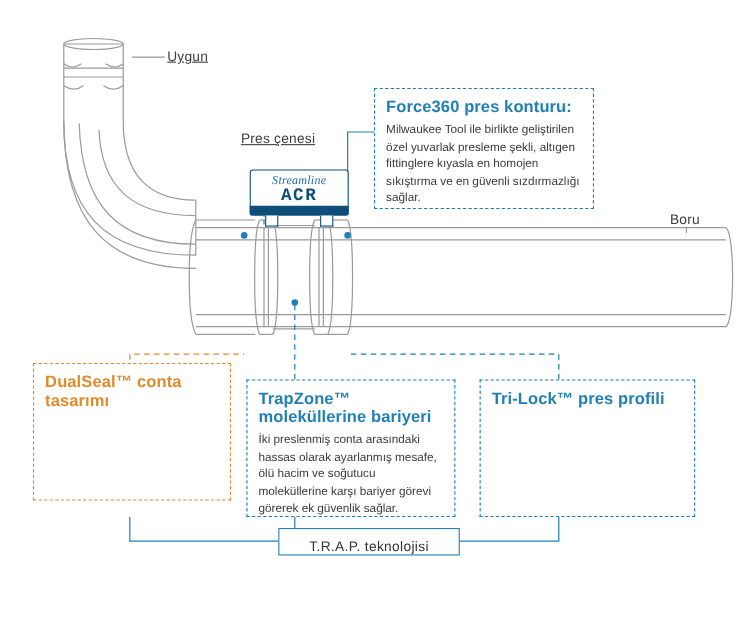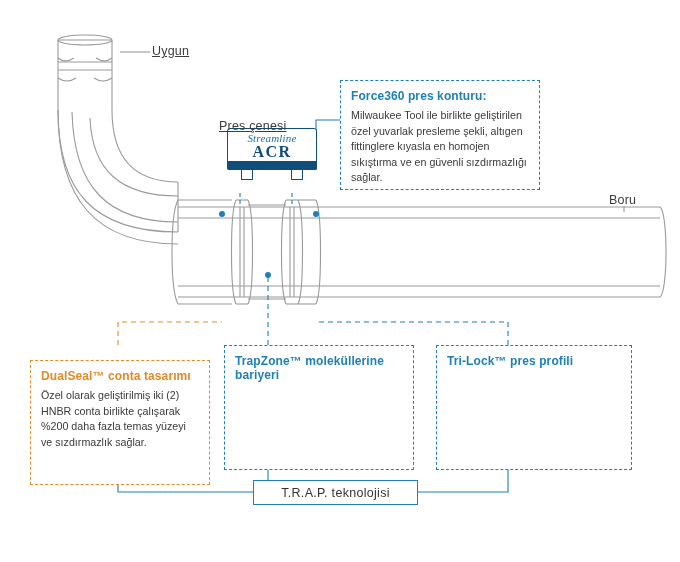--- a/index.html
+++ b/index.html
@@ -42,7 +42,7 @@
   }
   .callout .title {
     font-weight: bold;
-    font-size: 12px;
+    font-size: 15px;
     margin-bottom: 5px;
     letter-spacing: .1px;
   }

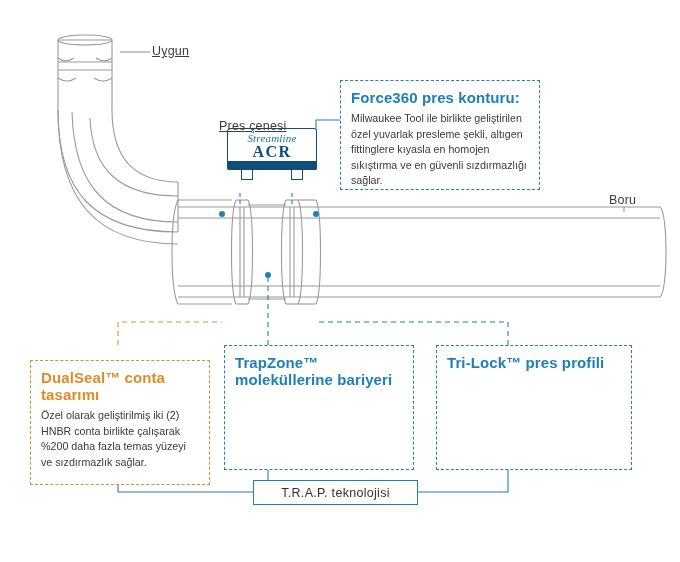--- a/index.html
+++ b/index.html
@@ -71,7 +71,7 @@
   
   #jaw {
     position: absolute;
-    left: 227px; top: 128px;
+    left: 227px; top: 154px;
     width: 90px; height: 52px;
   }
   #jaw .jaw-body {

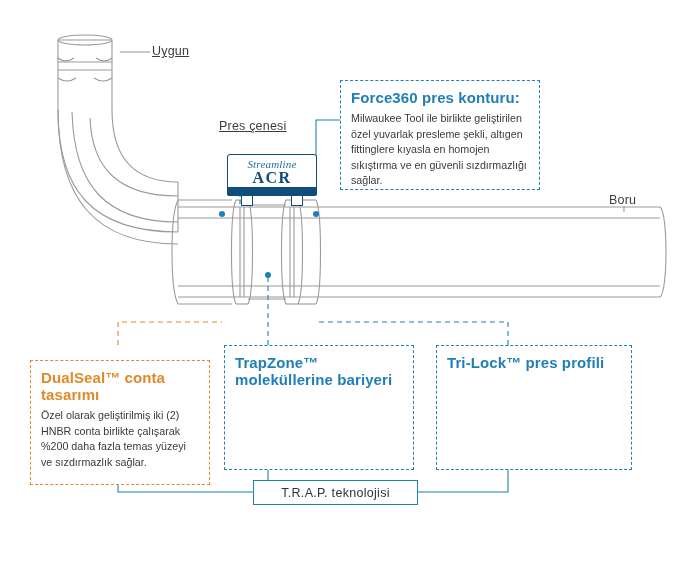--- a/index.html
+++ b/index.html
@@ -106,7 +106,7 @@
     left: 0; top: 15px;
     width: 90px;
     text-align: center;
-    font-family: Liberation Serif, serif;
+    font-family: Liberation Mono, monospace;
     font-weight: bold;
     font-size: 16px;
     color: #0f4e7a;

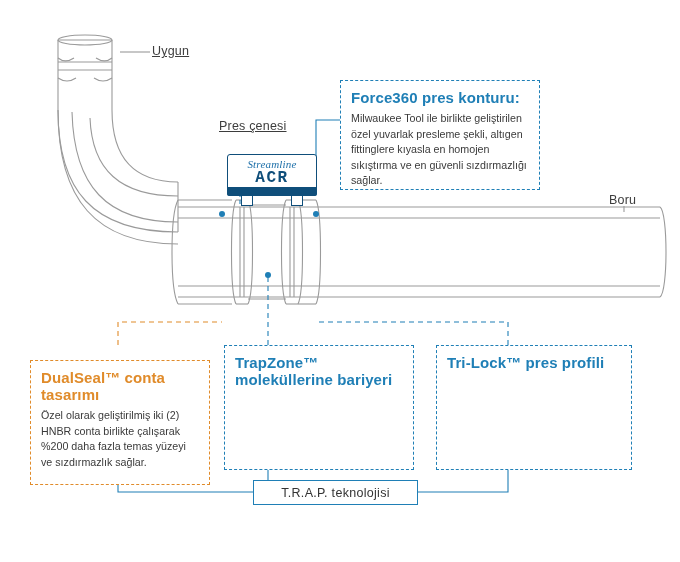--- a/index.html
+++ b/index.html
@@ -236,7 +236,7 @@
     <div class="body">Milwaukee Tool ile birlikte geliştirilen özel yuvarlak presleme şekli, altıgen fittinglere kıyasla en homojen sıkıştırma ve en güvenli sızdırmazlığı sağlar.</div>
   </div>
 
-  <div class="callout orange" style="left:30px; top:360px; width:180px; height:125px;">
+  <div class="callout orange" style="left:30px; top:330px; width:180px; height:125px;">
     <div class="title">DualSeal™ conta tasarımı</div>
     <div class="body">Özel olarak geliştirilmiş iki (2) HNBR conta birlikte çalışarak %200 daha fazla temas yüzeyi ve sızdırmazlık sağlar.</div>
   </div>

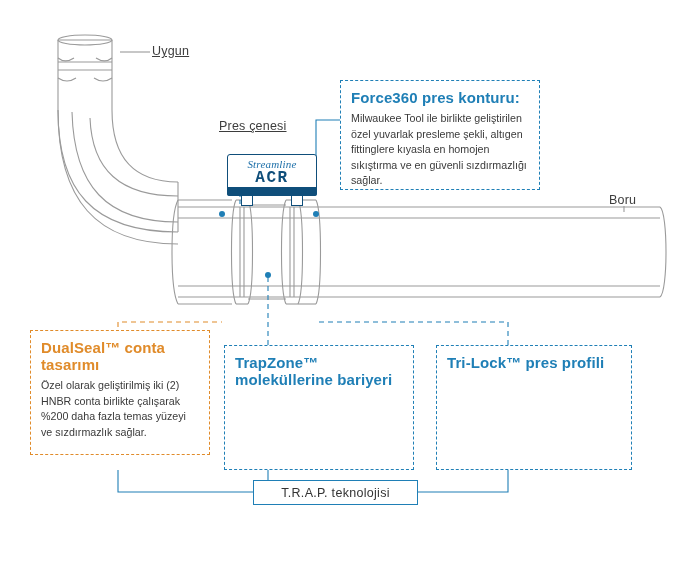--- a/index.html
+++ b/index.html
@@ -238,7 +238,6 @@
 
   <div class="callout orange" style="left:30px; top:330px; width:180px; height:125px;">
     <div class="title">DualSeal™ conta tasarımı</div>
-    <div class="body">Özel olarak geliştirilmiş iki (2) HNBR conta birlikte çalışarak %200 daha fazla temas yüzeyi ve sızdırmazlık sağlar.</div>
   </div>
 
   <div class="callout blue" style="left:224px; top:345px; width:190px; height:125px;">

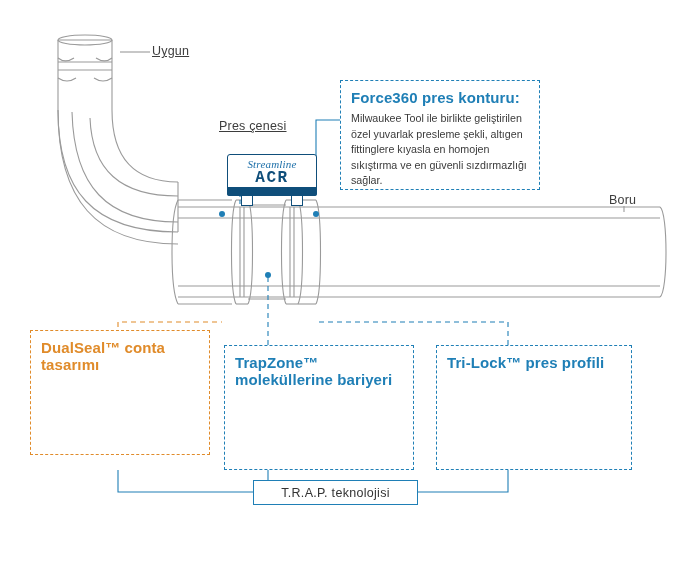--- a/index.html
+++ b/index.html
@@ -242,6 +242,7 @@
 
   <div class="callout blue" style="left:224px; top:345px; width:190px; height:125px;">
     <div class="title">TrapZone™ moleküllerine bariyeri</div>
+    <div class="body">İki preslenmiş conta arasındaki hassas olarak ayarlanmış mesafe, ölü hacim ve soğutucu moleküllerine karşı bariyer görevi görerek ek güvenlik sağlar.</div>
   </div>
 
   <div class="callout blue" style="left:436px; top:345px; width:196px; height:125px;">

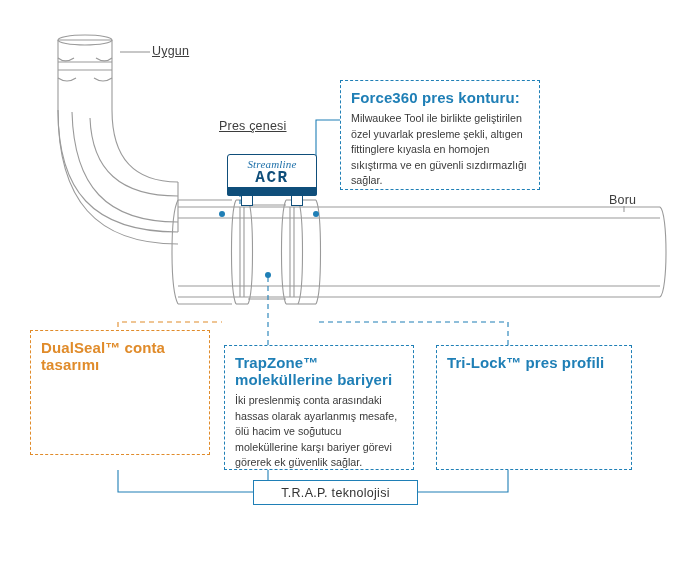--- a/index.html
+++ b/index.html
@@ -62,7 +62,7 @@
     border: 1.4px solid #1f7fb6;
     background: #fff;
     display: flex;
-    align-items: center;
+    align-items: flex-end;
     justify-content: center;
     color: #333;
     font-size: 12.5px;

